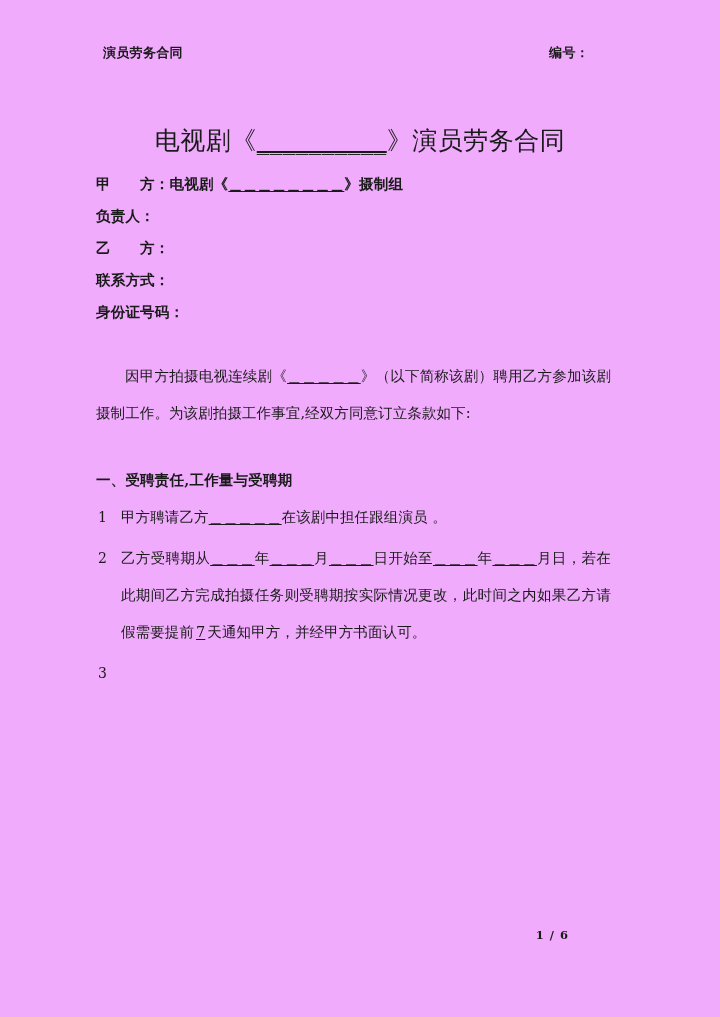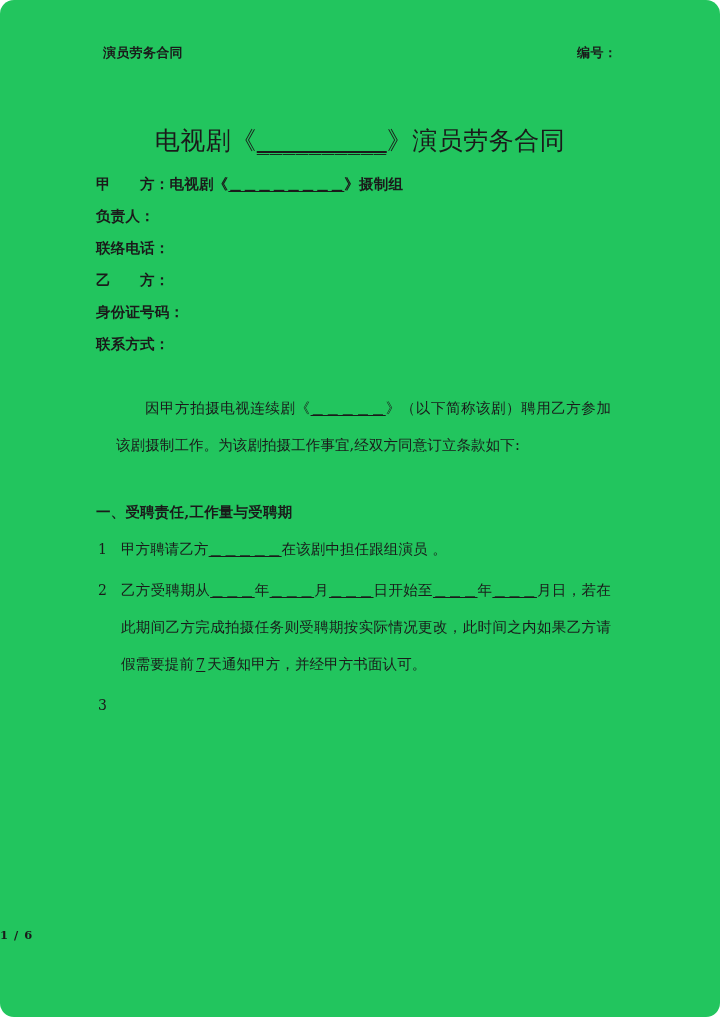--- a/index.html
+++ b/index.html
@@ -19,10 +19,9 @@
     width: 720px;
     height: 1017px;
     margin: 0 auto;
-    background: #22c55e;
+    background: #f0abfc;
     overflow: hidden;
     box-sizing: border-box;
-    border-radius: 14px;
   }
 
   

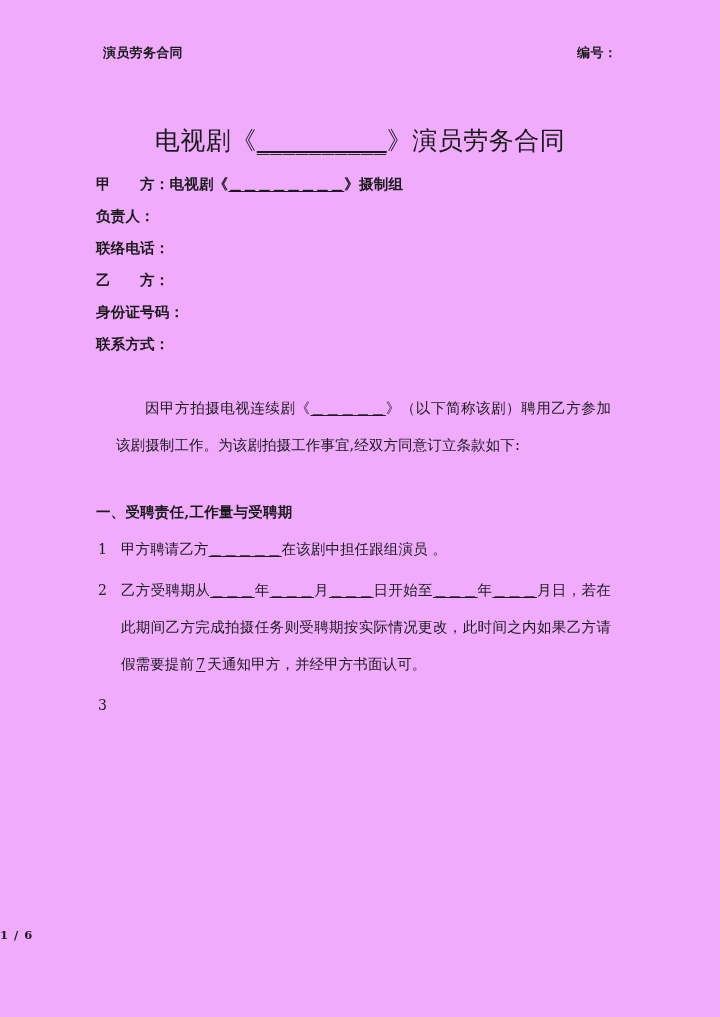--- a/index.html
+++ b/index.html
@@ -48,6 +48,7 @@
     font-weight: bold;
     letter-spacing: 0.3px;
     white-space: nowrap;
+    margin-right: 28px;
   }
 
   

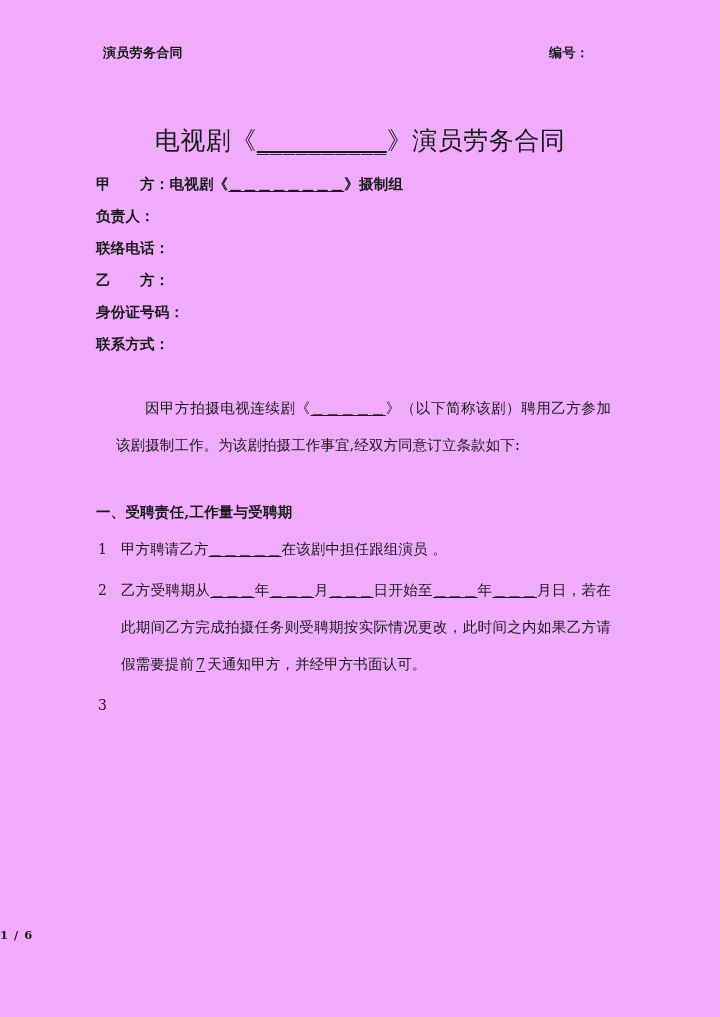--- a/index.html
+++ b/index.html
@@ -194,9 +194,6 @@
         <span>负责人：</span>
       </div>
 
-      <div class="party-line">
-        <span>联络电话：</span>
-      </div>
 
 
       <div class="party-line">

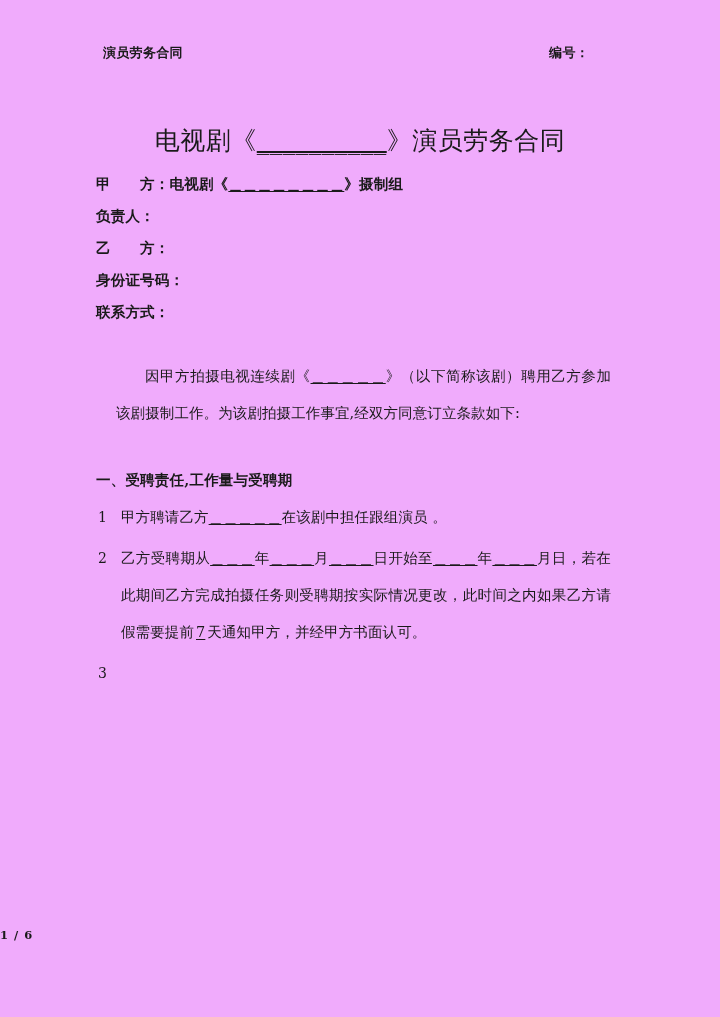--- a/index.html
+++ b/index.html
@@ -201,11 +201,11 @@
       </div>
 
       <div class="party-line">
+        <span>联系方式：</span>
+      </div>
+
+      <div class="party-line">
         <span>身份证号码：</span>
-      </div>
-
-      <div class="party-line">
-        <span>联系方式：</span>
       </div>
 
     </div>

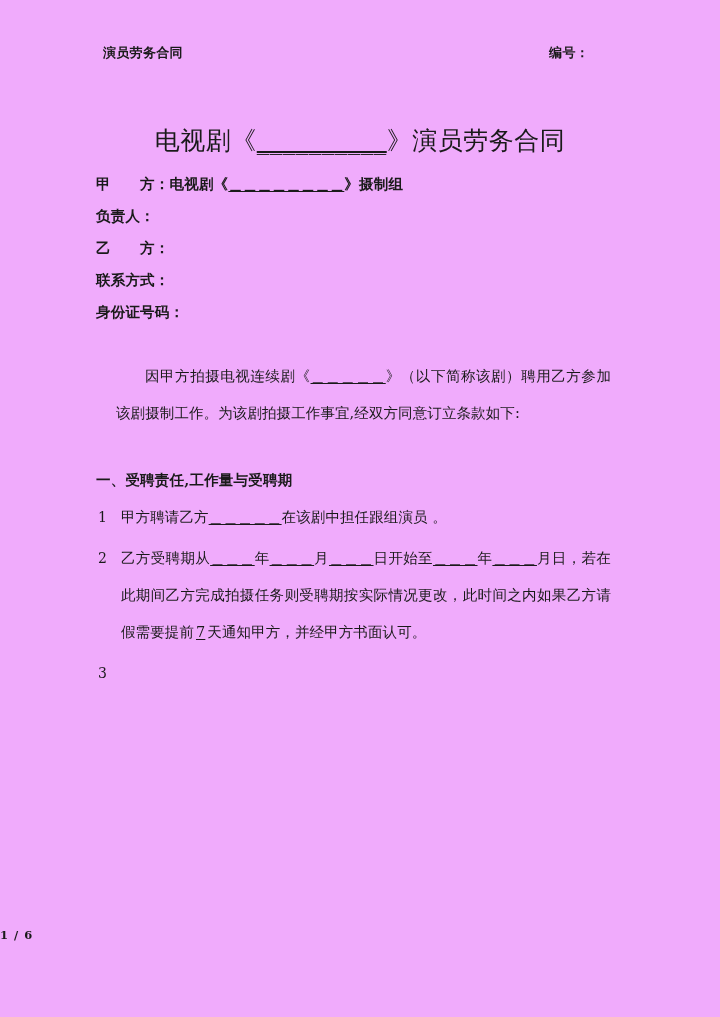--- a/index.html
+++ b/index.html
@@ -102,7 +102,6 @@
     text-justify: inter-ideograph;
     text-indent: 29px;
     letter-spacing: 0.1px;
-    margin-left: 20px;
   }
 
   .preamble .blank {

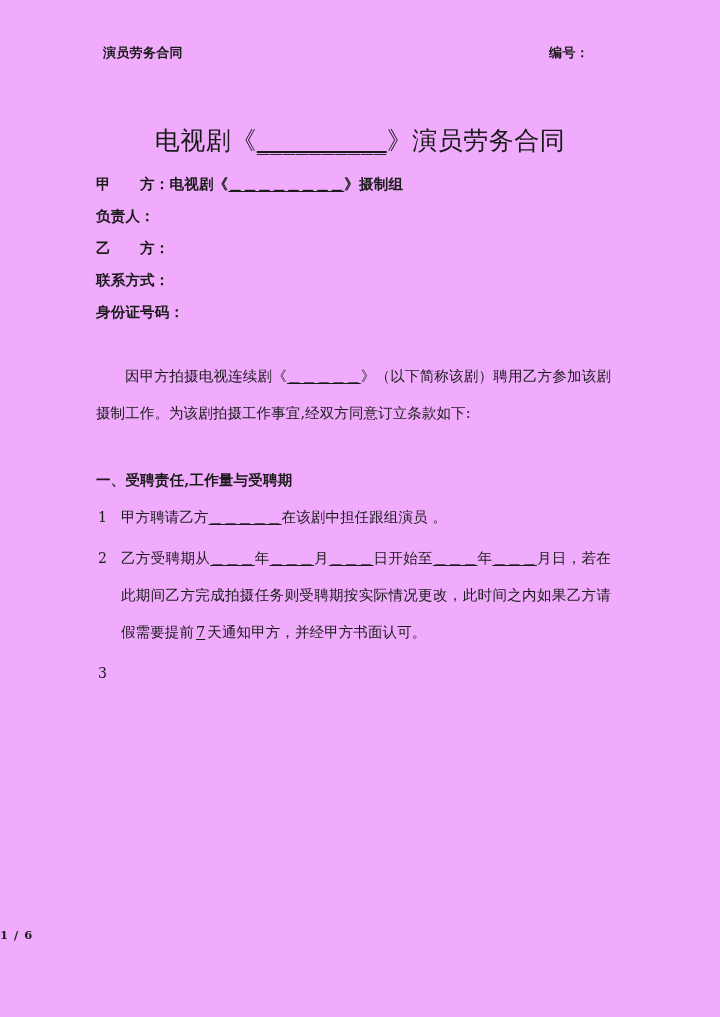--- a/index.html
+++ b/index.html
@@ -161,7 +161,7 @@
     top: 928px;
     left: 0;
     width: 569px;
-    text-align: left;
+    text-align: right;
     font-size: 11.5px;
     font-weight: bold;
     letter-spacing: 1px;

